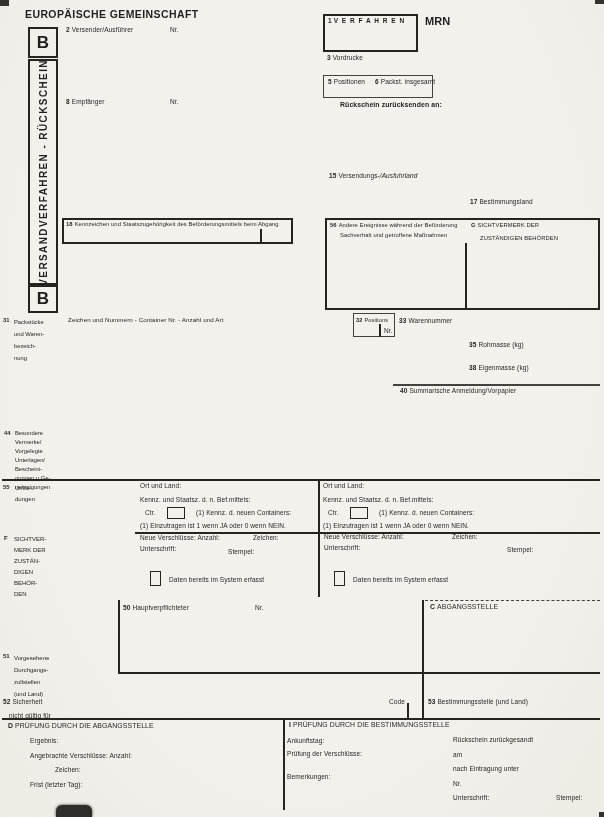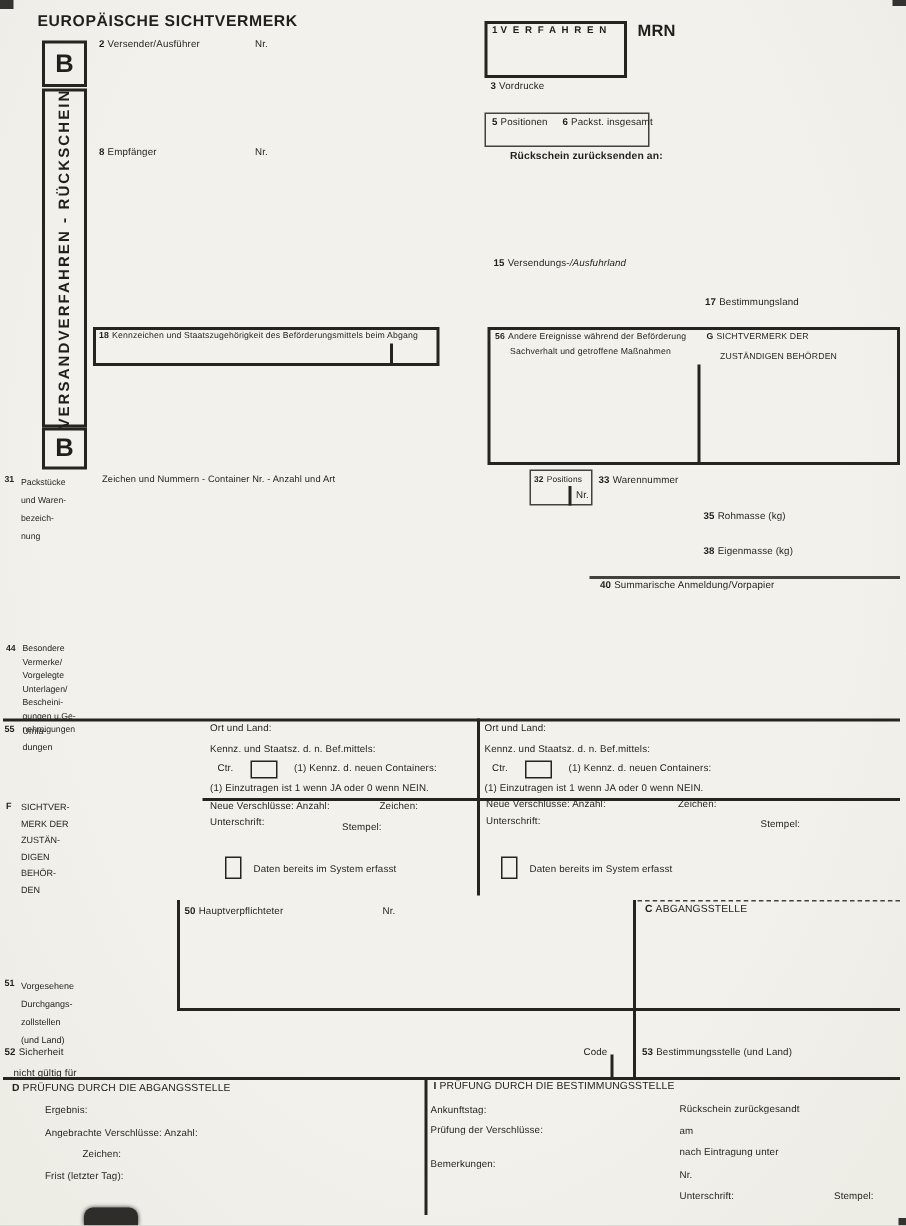--- a/index.html
+++ b/index.html
@@ -36,7 +36,7 @@
 
 <div id="page">
 
-  <div class="lbl bold-t" style="left:25px;top:8px;font-size:10.5px;letter-spacing:.4px">EUROPÄISCHE SICHTVERMERK</div>
+  <div class="lbl bold-t" style="left:25px;top:8px;font-size:10.5px;letter-spacing:.4px">EUROPÄISCHE GEMEINSCHAFT</div>
   <div class="lbl bold-t" style="left:425px;top:15px;font-size:11px">MRN</div>
 
   <div class="copybox" style="top:27px;height:31px">B</div>

